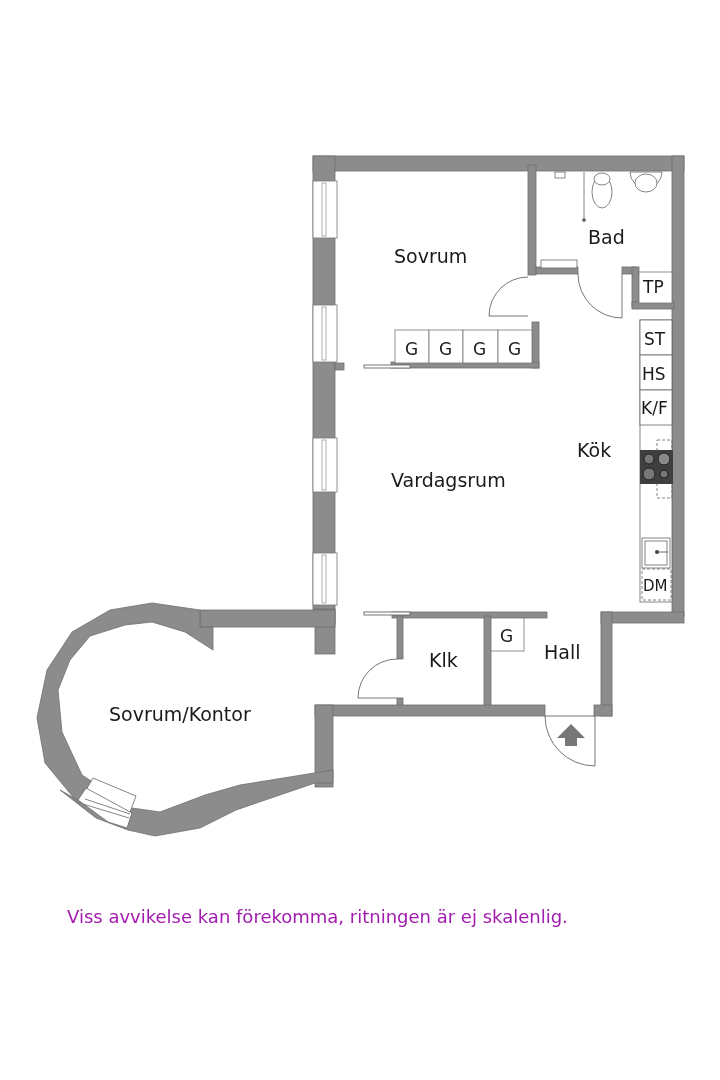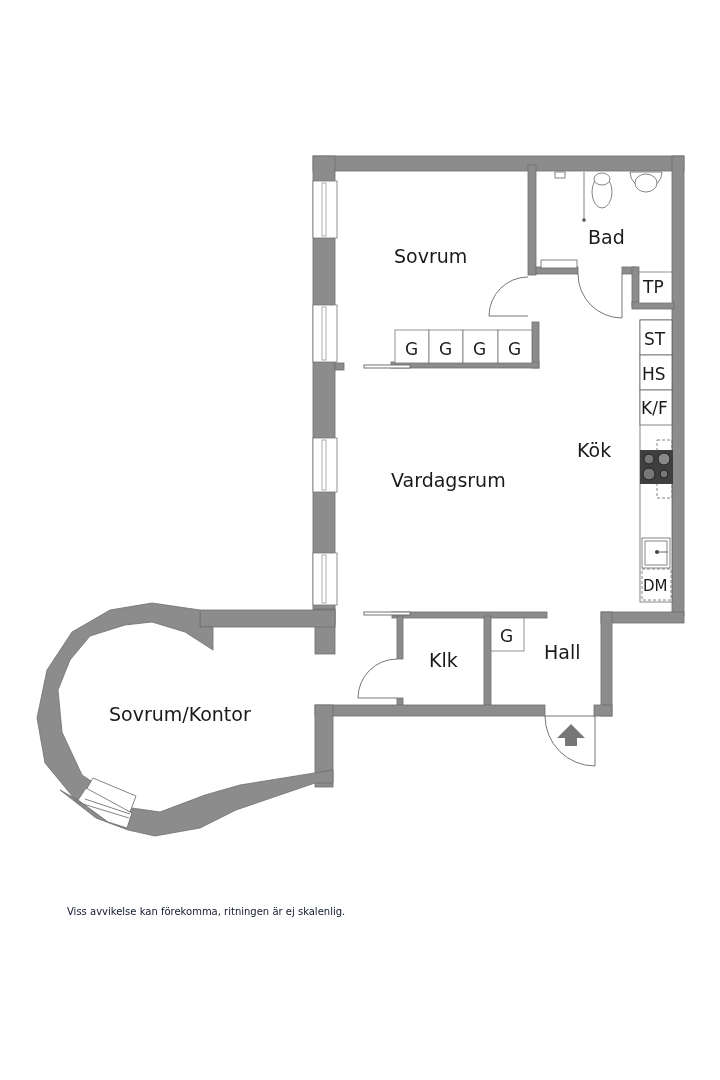--- a/index.html
+++ b/index.html
@@ -7,7 +7,7 @@
   svg.plan { position: absolute; left: 0; top: 0; }
   .room-label { font-family: "DejaVu Sans", sans-serif; font-size: 19px; fill: #1a1a1a; }
   .fix-label { font-family: "DejaVu Sans", sans-serif; font-size: 17px; fill: #1a1a1a; }
-  .disclaimer { position: absolute; left: 67px; top: 906px; font-size: 10px; color: #0f172a; font-family: "DejaVu Sans", sans-serif; }
+  .disclaimer { position: absolute; left: 67px; top: 906px; font-size: 18px; color: #a21caf; font-family: "DejaVu Sans", sans-serif; }
 </style>
 </head>
 <body>

